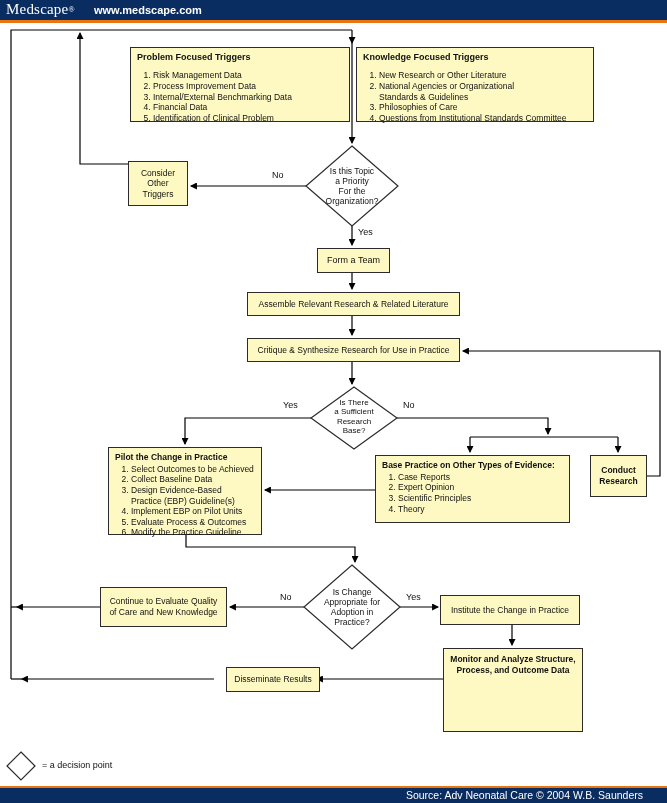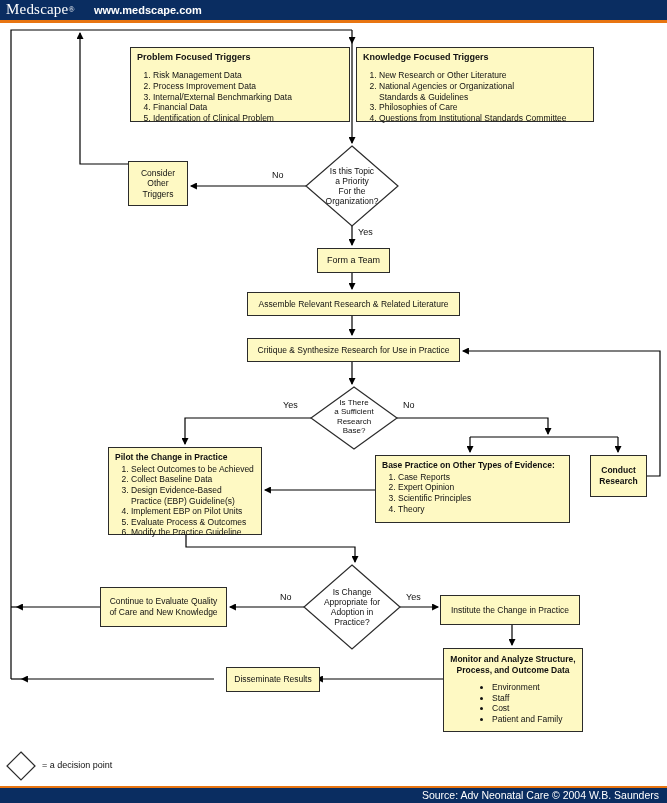--- a/index.html
+++ b/index.html
@@ -192,12 +192,6 @@
       <span>Monitor and Analyze Structure,</span>
       <span>Process, and Outcome Data</span>
     </div>
-    <ul>
-      <li>Environment</li>
-      <li>Staff</li>
-      <li>Cost</li>
-      <li>Patient and Family</li>
-    </ul>
   </div>
 
   <div class="box center" style="left:226px; top:667px; width:94px; height:25px;">Disseminate Results</div>

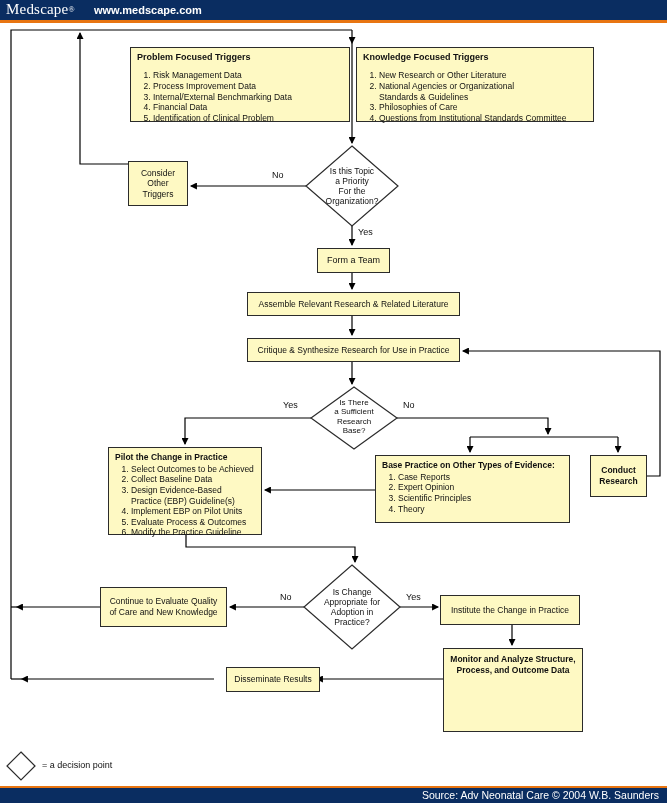--- a/index.html
+++ b/index.html
@@ -14,7 +14,7 @@
   .masthead-url { position:absolute; left:94px; top:4px; font-size:11px; font-weight:bold; }
   .footbar { position:absolute; left:0; bottom:0; width:667px; height:17px; box-sizing:border-box;
              background:#0a2d61; border-top:2px solid #e87511; color:#fff; font-size:10.5px;
-             line-height:15px; text-align:right; padding-right:8px; z-index:4; }
+             line-height:15px; text-align:right; padding-right:24px; z-index:4; }
 
   
   svg.flow { position:absolute; top:0; left:0; z-index:1; }

